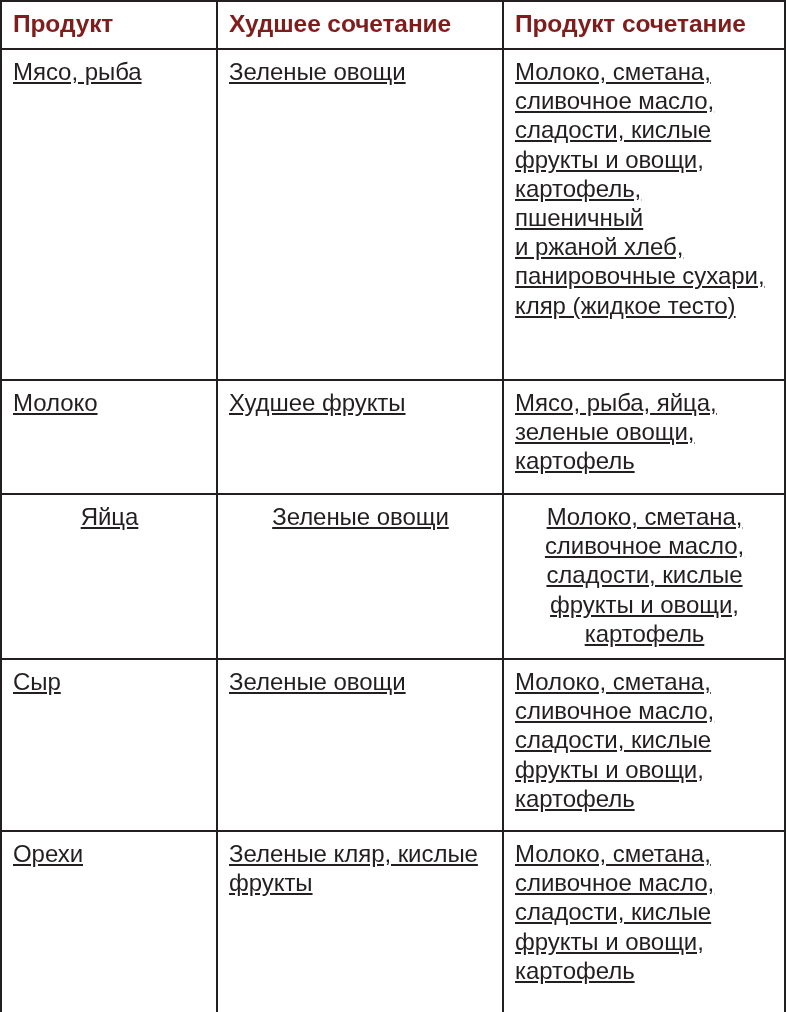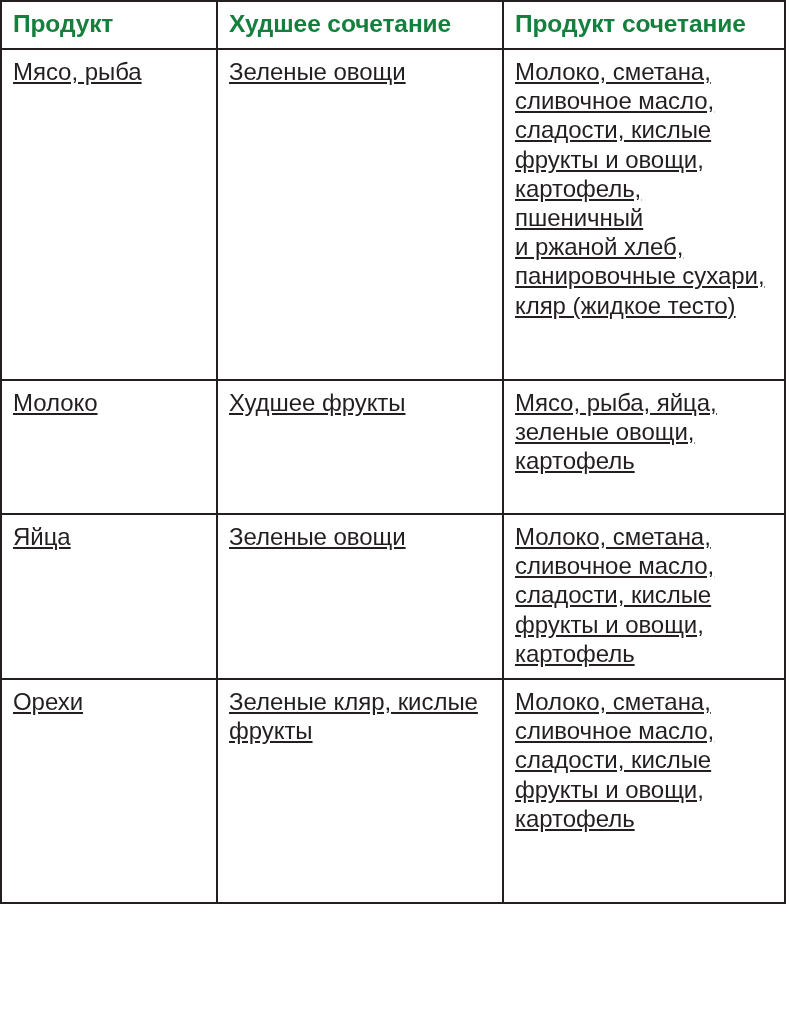--- a/index.html
+++ b/index.html
@@ -65,7 +65,7 @@
     letter-spacing: -0.1px;
     padding-top: 6px;
     padding-bottom: 7px;
-    color: #15803d;
+    color: #7f1d1d;
     white-space: nowrap;
   }
 

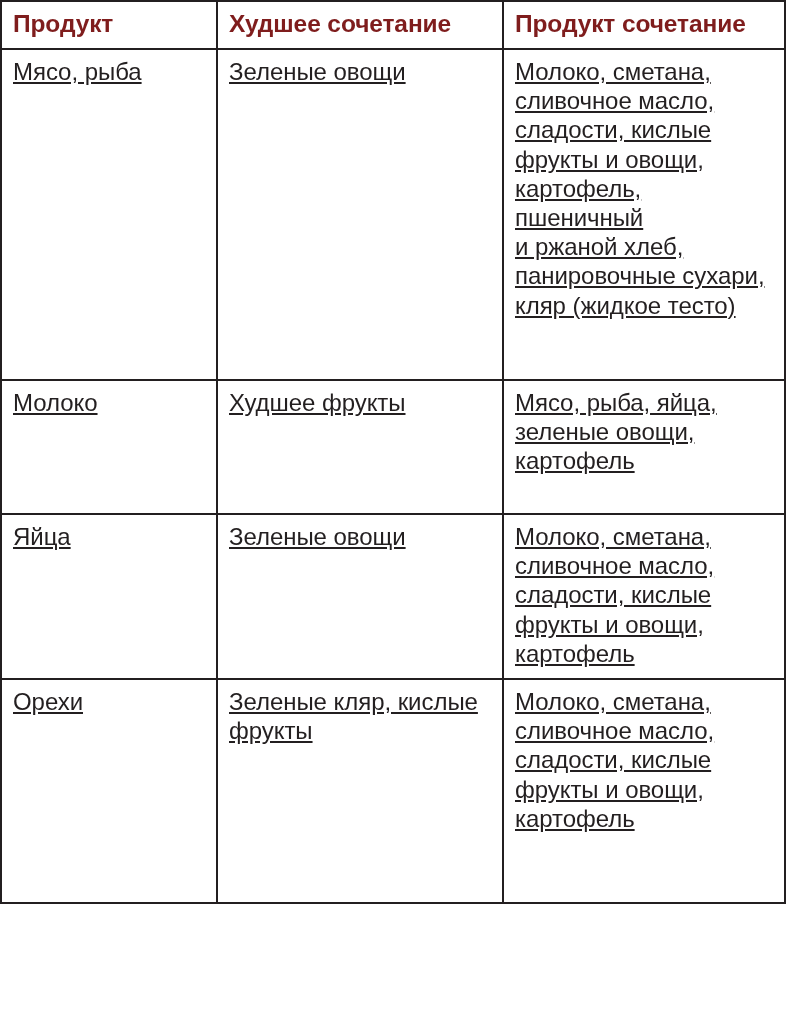--- a/index.html
+++ b/index.html
@@ -85,7 +85,7 @@
 
   
   tr[data-row="0"] td { height: 331px; }
-  tr[data-row="1"] td { height: 134px; }
+  tr[data-row="1"] td { height: 114px; }
   tr[data-row="2"] td { height: 125px; }
   tr[data-row="3"] td { height: 172px; }
   tr[data-row="4"] td { height: 224px; margin-top: 18px; }

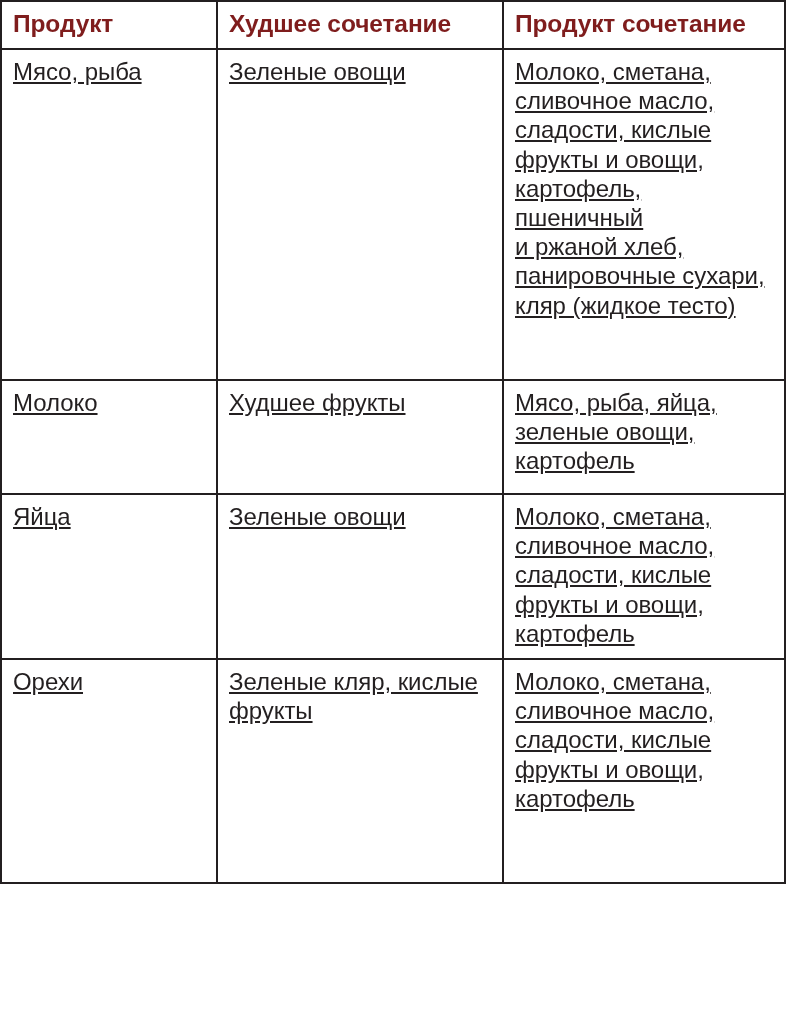--- a/index.html
+++ b/index.html
@@ -86,7 +86,7 @@
   
   tr[data-row="0"] td { height: 331px; }
   tr[data-row="1"] td { height: 114px; }
-  tr[data-row="2"] td { height: 125px; }
+  tr[data-row="2"] td { height: 125px; text-align: center; }
   tr[data-row="3"] td { height: 172px; }
   tr[data-row="4"] td { height: 224px; margin-top: 18px; }
 </style>

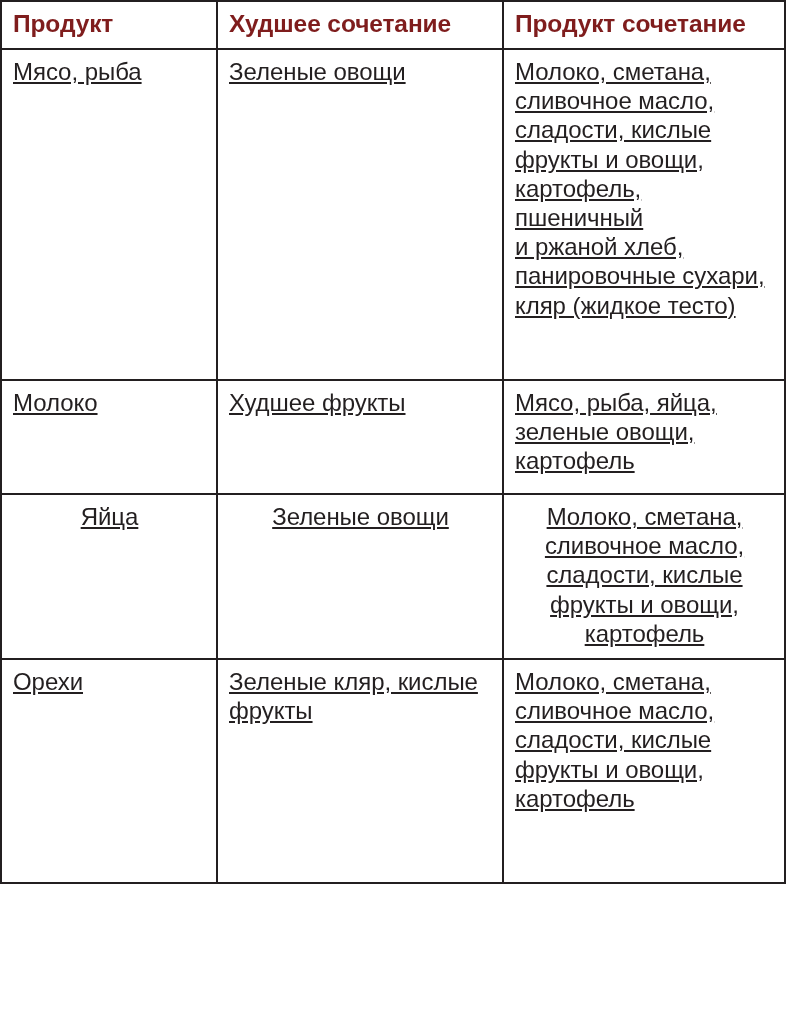--- a/index.html
+++ b/index.html
@@ -142,6 +142,17 @@
           <span class="cell-text">Молоко, сметана, сливочное масло, сладости, кислые фрукты и овощи, картофель</span>
         </td>
       </tr>
+      <tr data-row="3">
+        <td>
+          <span class="cell-text">Сыр</span>
+        </td>
+        <td>
+          <span class="cell-text">Зеленые овощи</span>
+        </td>
+        <td>
+          <span class="cell-text">Молоко, сметана, сливочное масло, сладости, кислые фрукты и овощи, картофель</span>
+        </td>
+      </tr>
       <tr data-row="4">
         <td>
           <span class="cell-text">Орехи</span>

